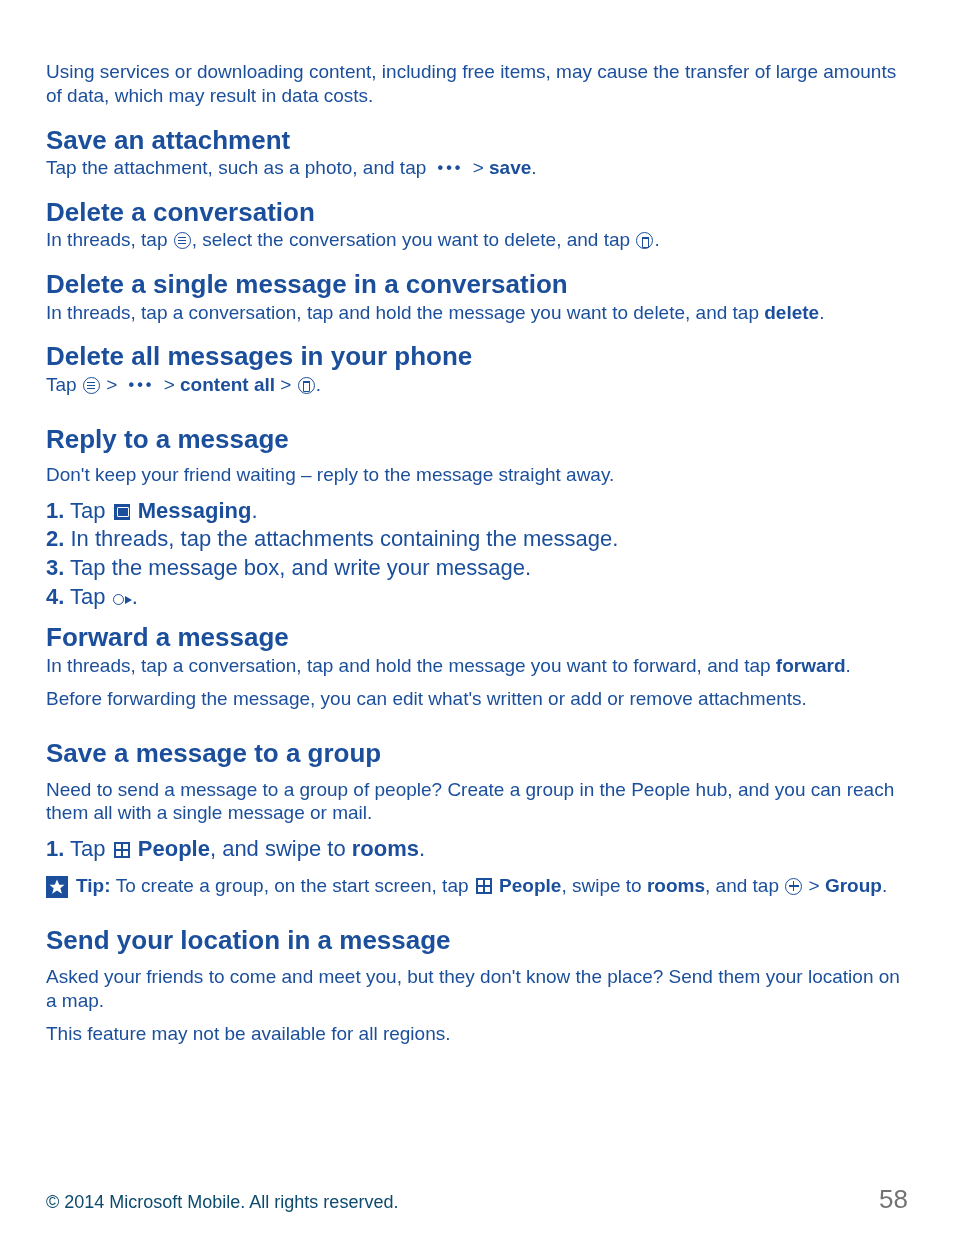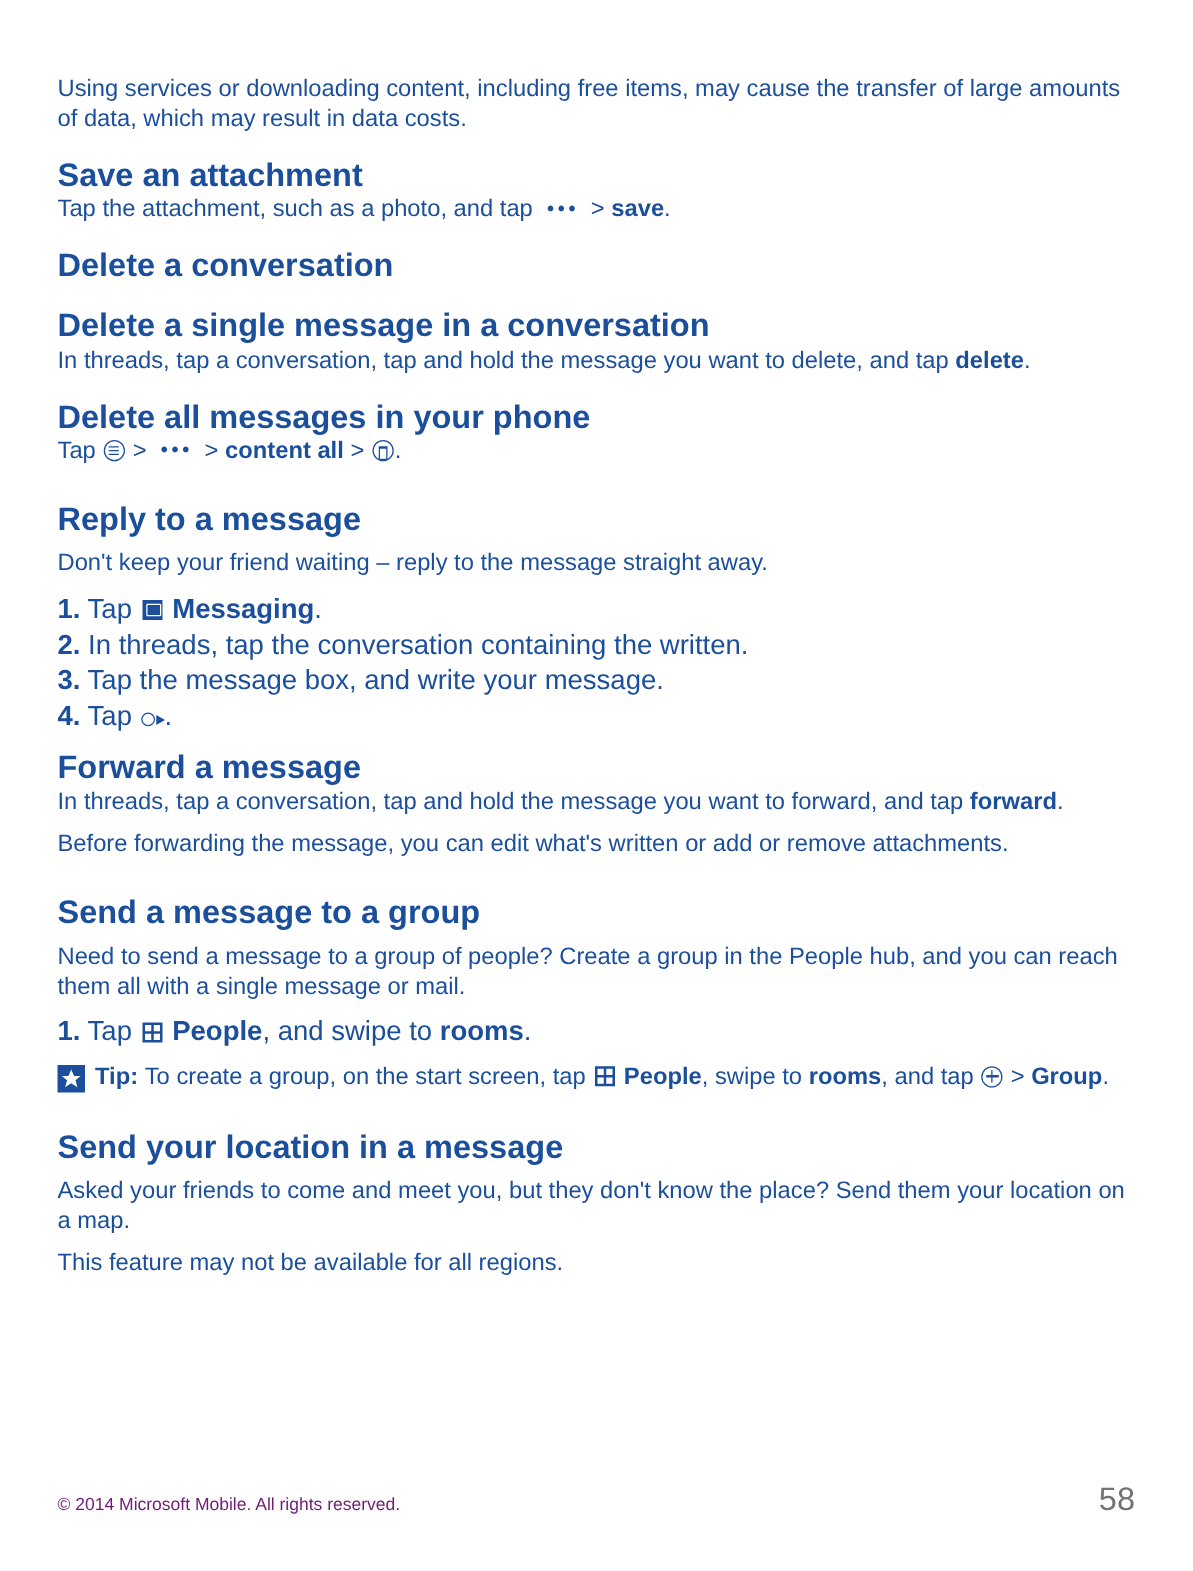--- a/index.html
+++ b/index.html
@@ -198,6 +198,11 @@
 
   <div class="group">
     <p class="heading">Delete a conversation</p>
+    <p class="body-text" style="margin-top:0">
+      <span>In threads, tap </span>
+      <span class="icon-circle list"></span><span>, select the conversation you want to delete, and tap </span>
+      <span class="icon-circle trash"></span><span>.</span>
+    </p>
   </div>
 
   <div class="group">

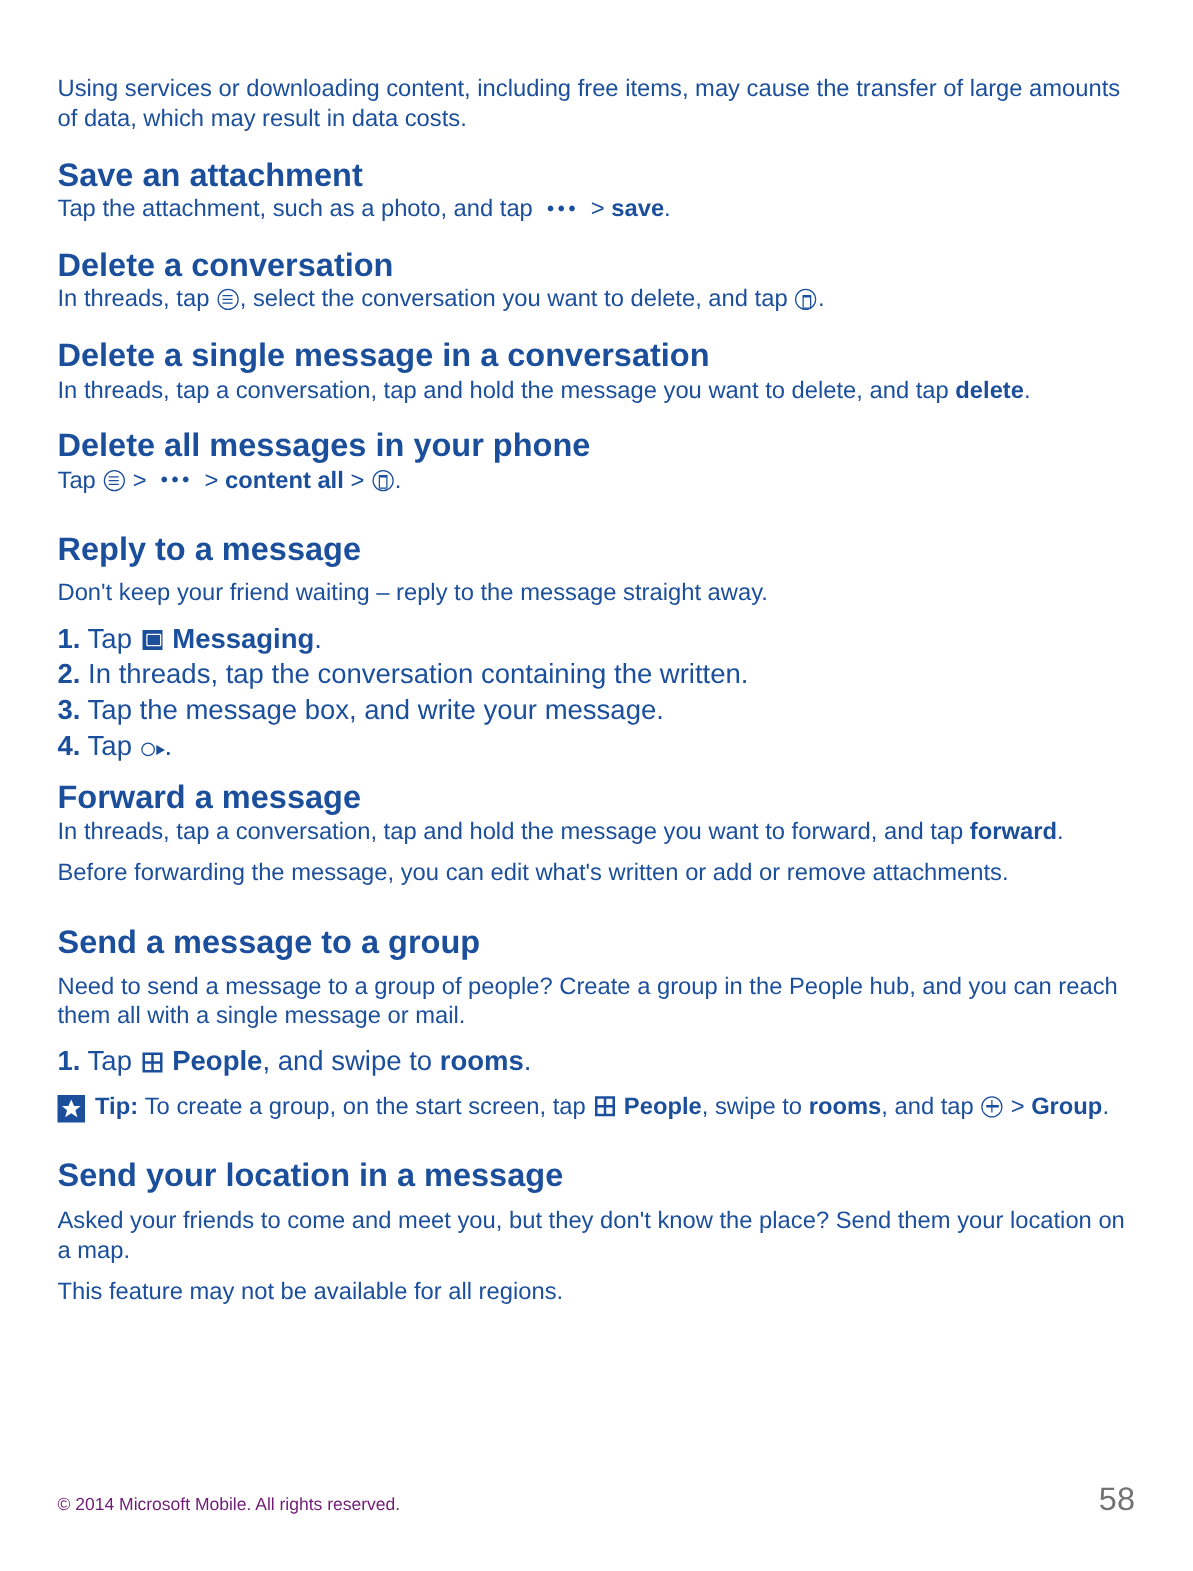--- a/index.html
+++ b/index.html
@@ -233,7 +233,7 @@
       <span class="num">1.</span><span> Tap </span><span class="icon-box-blue msg-icon"></span><span class="bold"> Messaging</span><span>.</span>
     </li>
     <li>
-      <span class="num">2.</span><span> In threads, tap the conversation containing the written.</span>
+      <span class="num">2.</span><span> In threads, tap the attachments containing the message.</span>
     </li>
     <li>
       <span class="num">3.</span><span> Tap the message box, and write your message.</span>

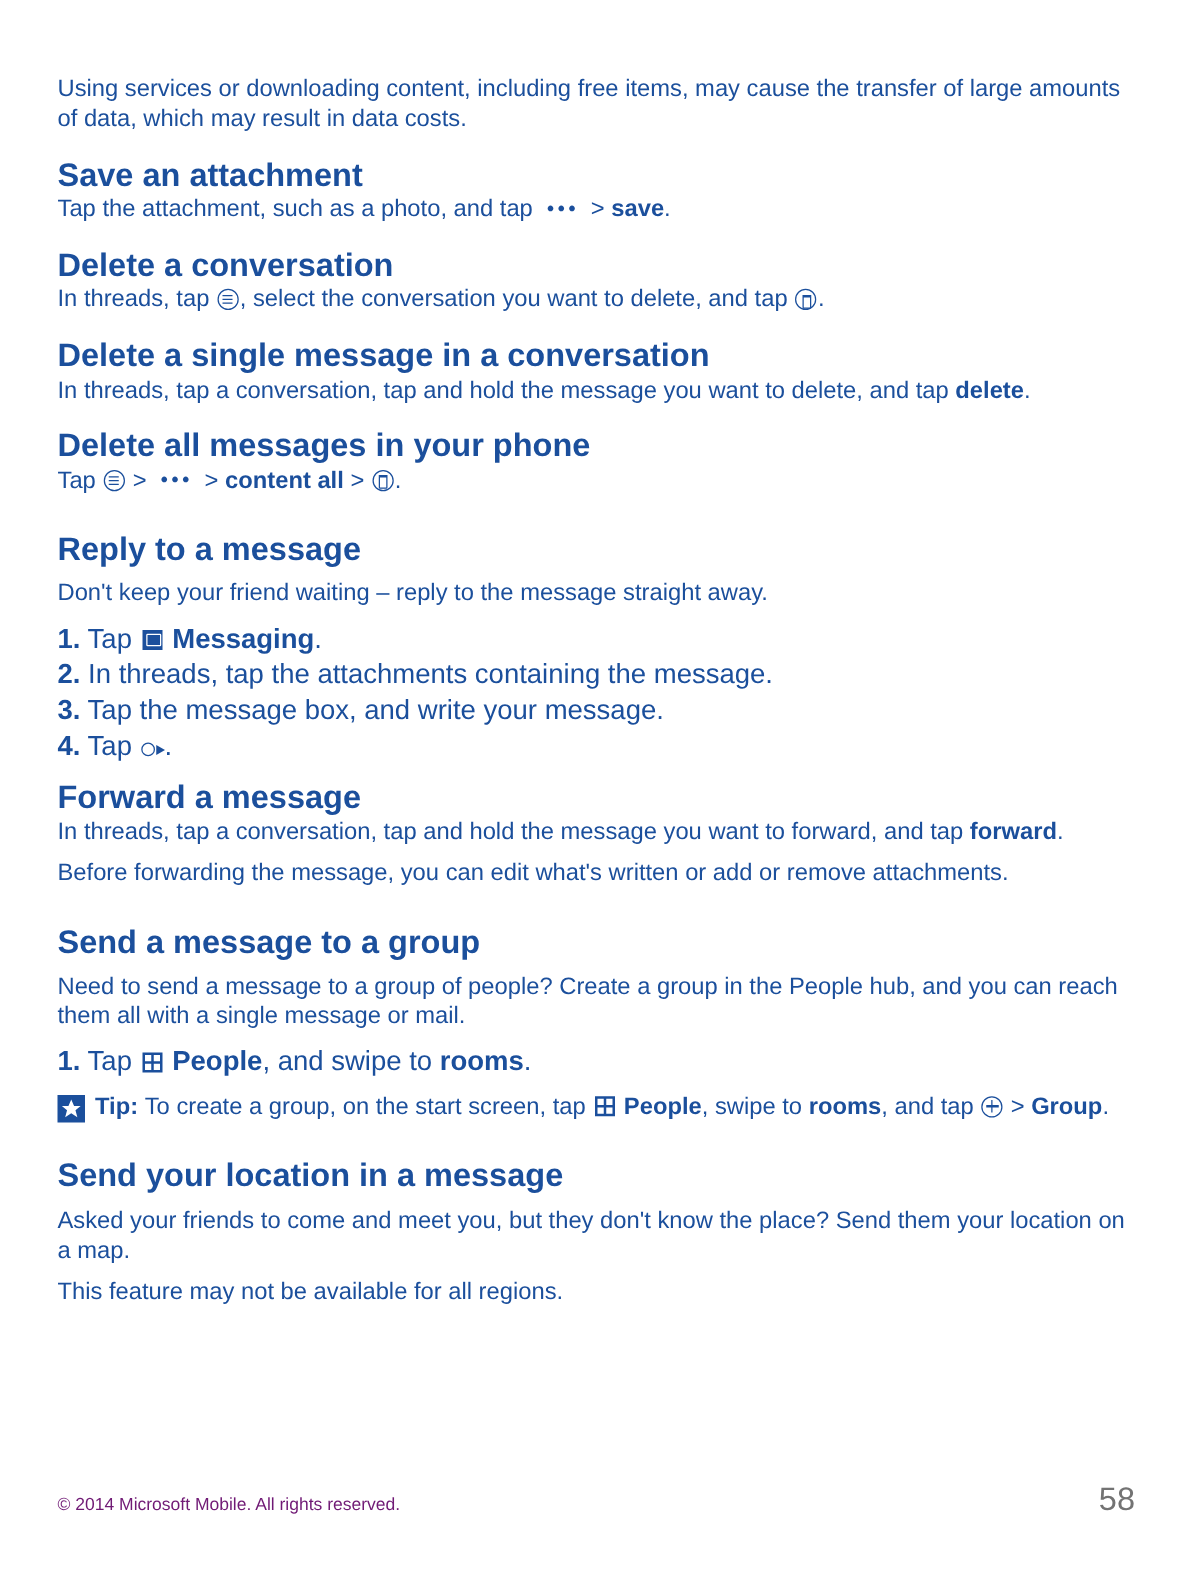--- a/index.html
+++ b/index.html
@@ -249,7 +249,7 @@
   </p>
   <p class="body-text" style="margin-top:8px">Before forwarding the message, you can edit what's written or add or remove attachments.</p>
 
-  <p class="heading section-gap-above">Send a message to a group</p>
+  <p class="heading section-gap-above">Save a message to a group</p>
   <p class="body-text" style="margin-top:8px">Need to send a message to a group of people? Create a group in the People hub, and you can reach them all with a single message or mail.</p>
   <ol class="steps">
     <li>

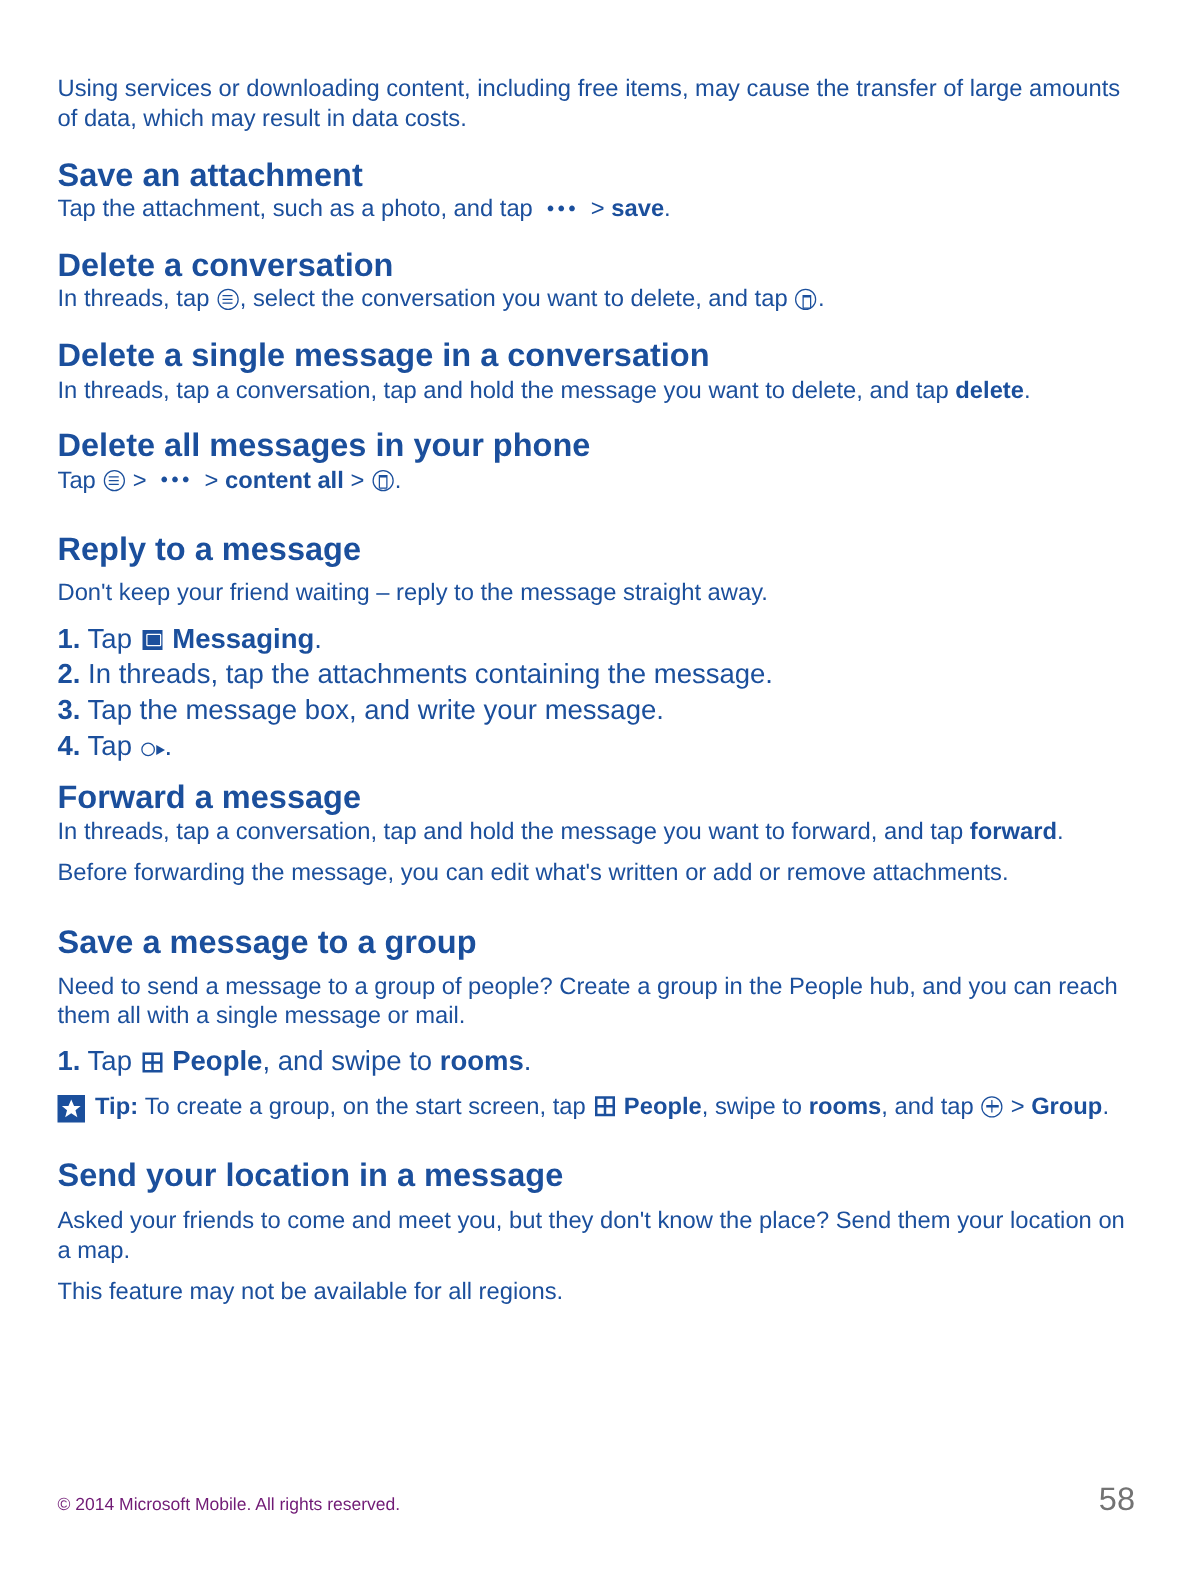--- a/index.html
+++ b/index.html
@@ -170,8 +170,8 @@
     align-items: baseline;
   }
   .footer-left {
-    font-size: 14px;
-    color: #701a75;
+    font-size: 18px;
+    color: #0c4a6e;
   }
   .footer-right {
     font-size: 26px;

